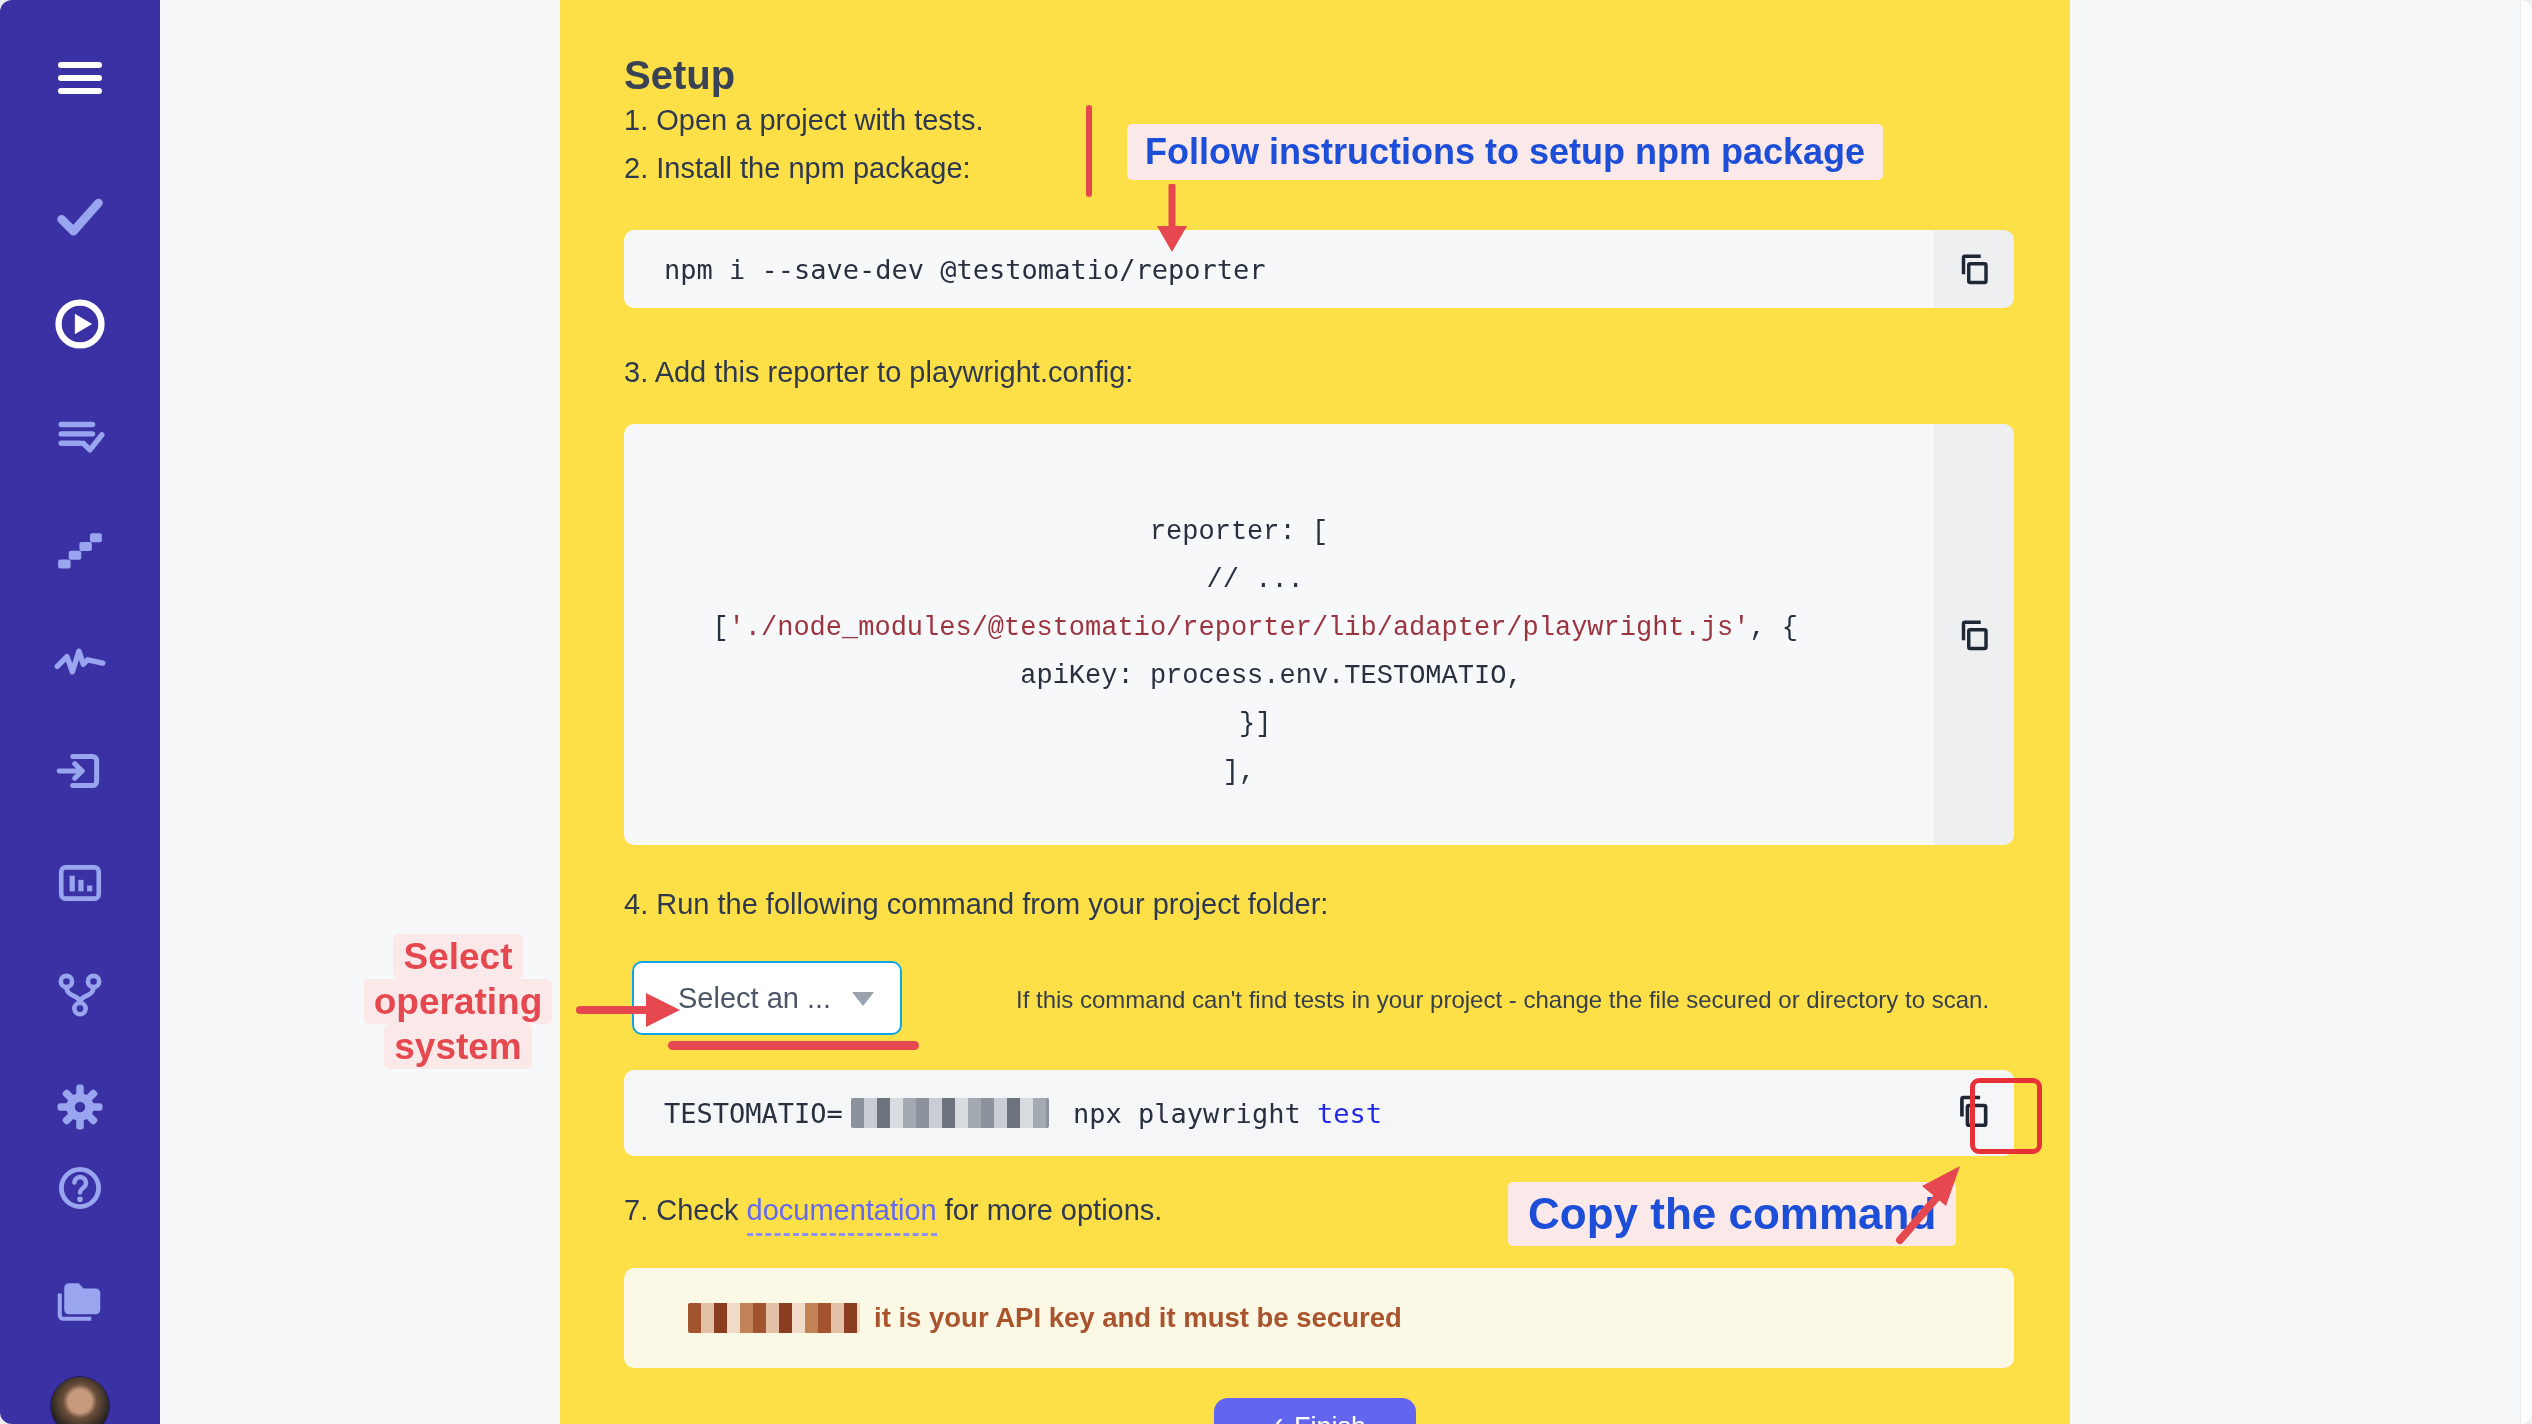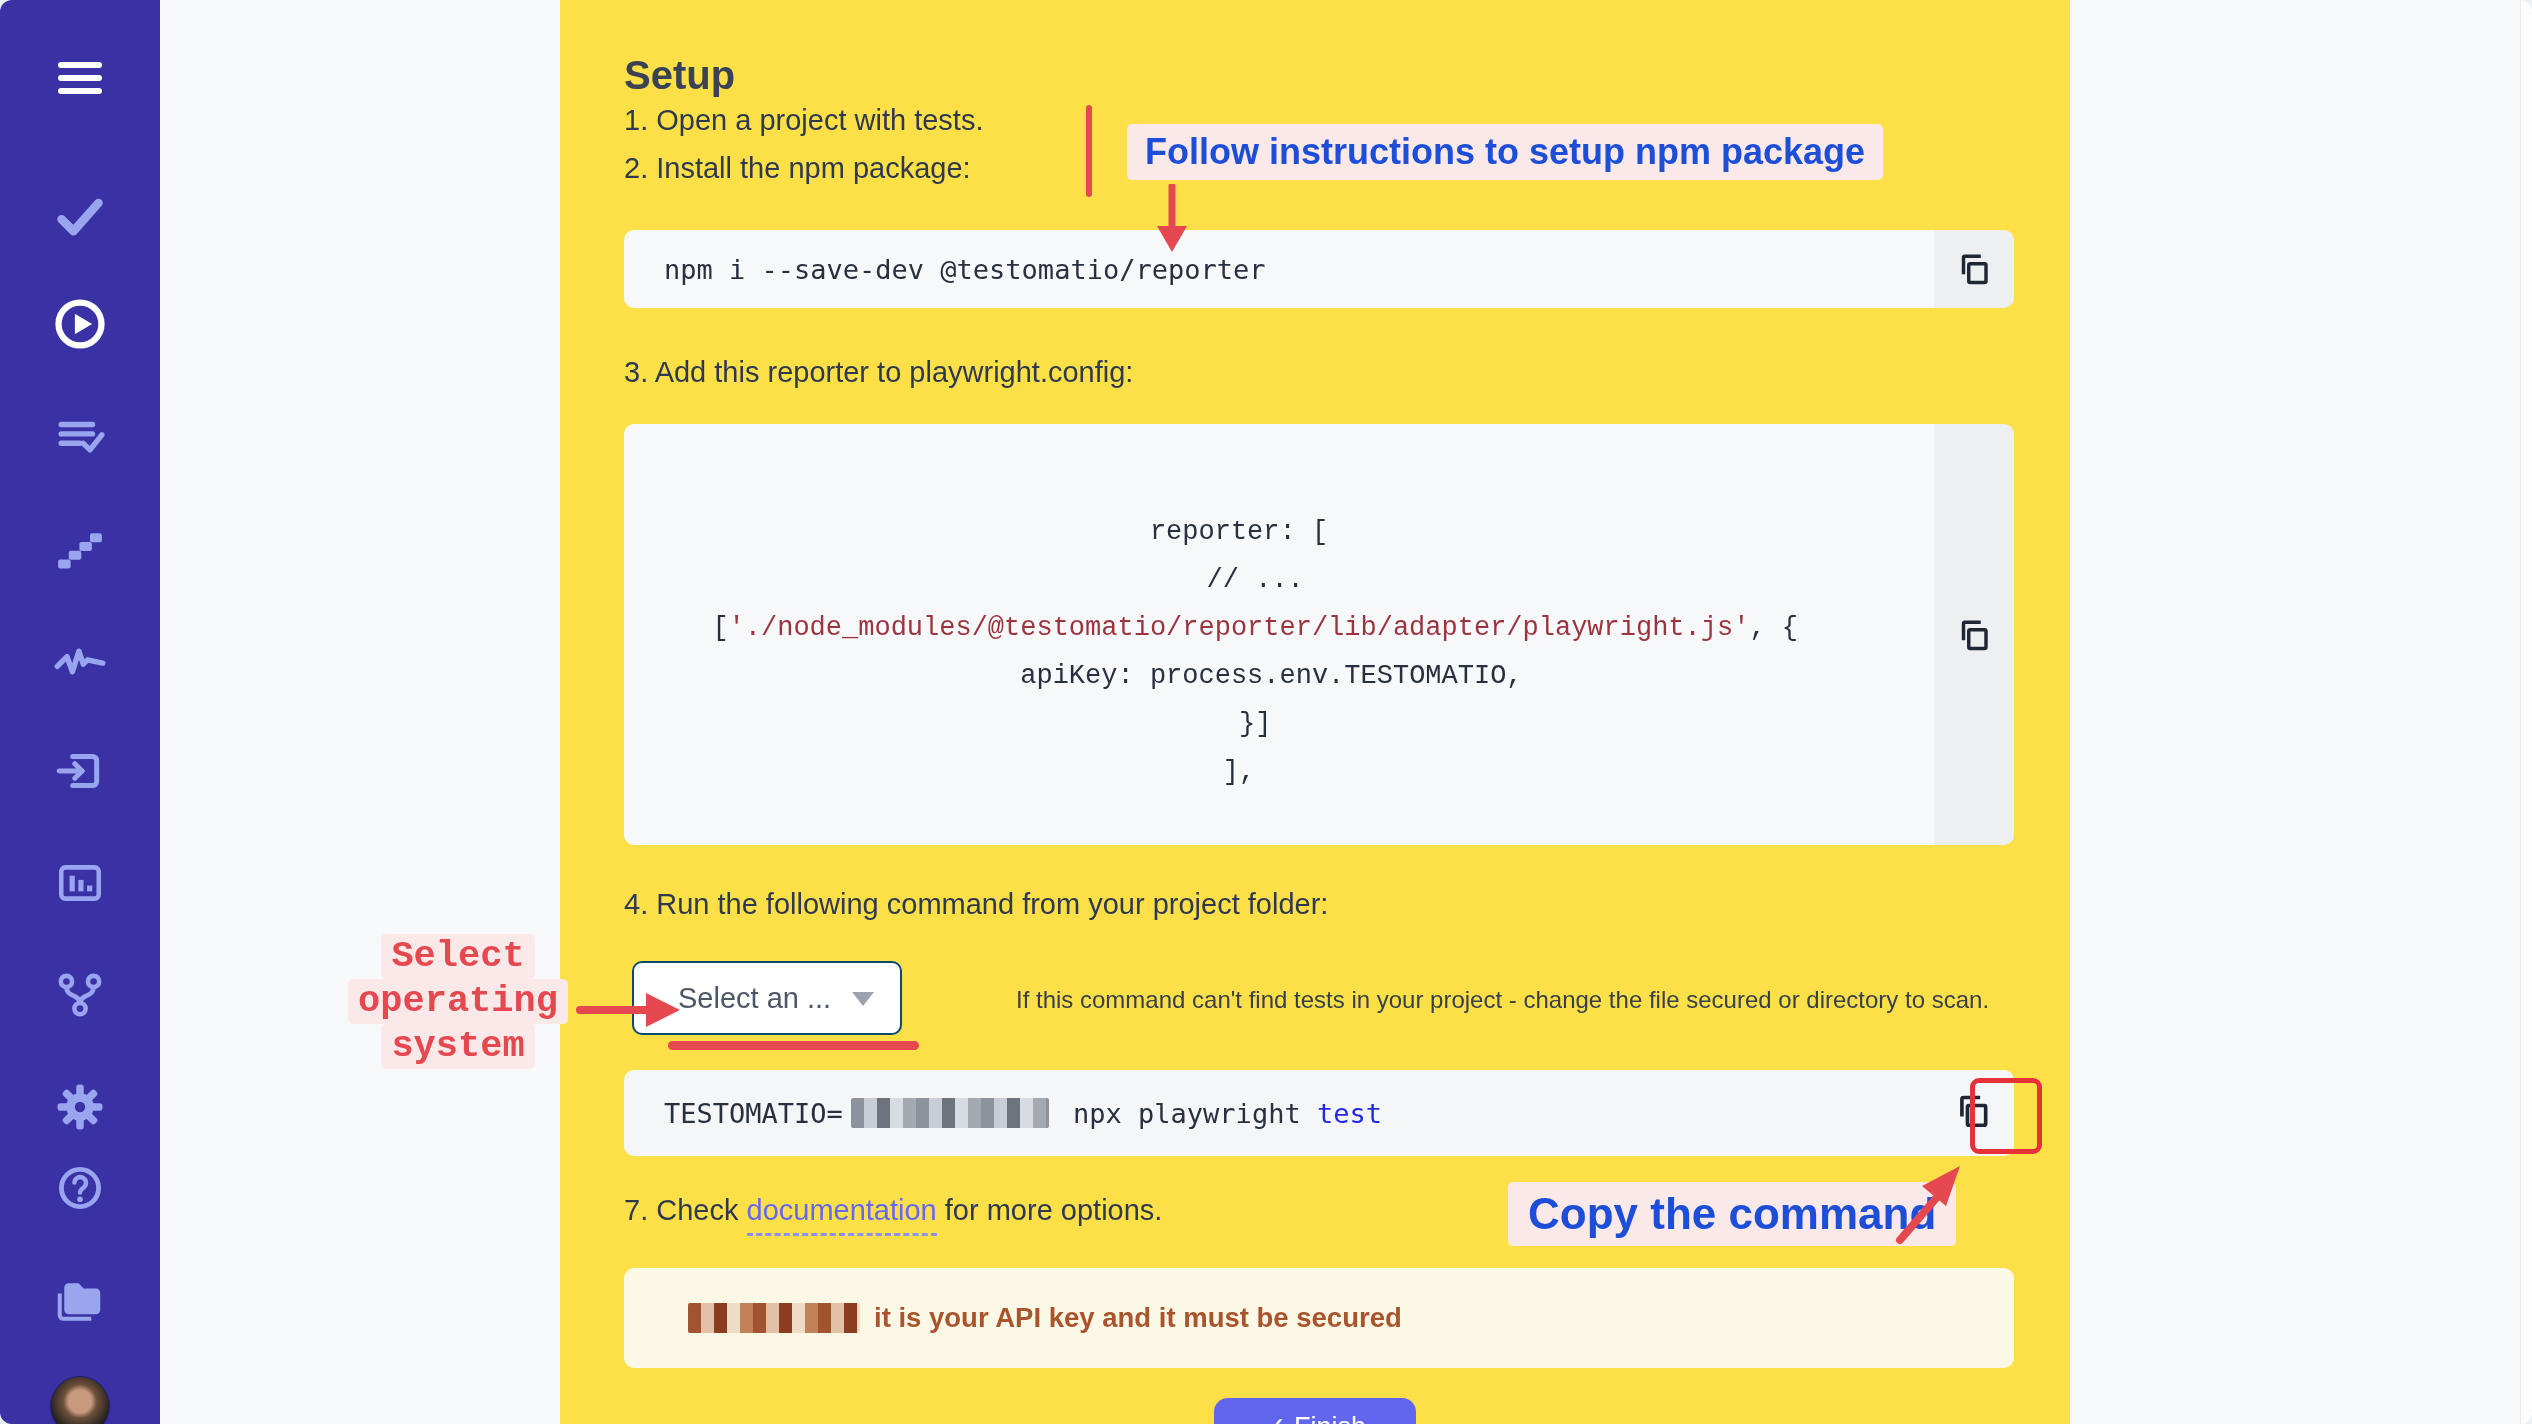--- a/index.html
+++ b/index.html
@@ -86,7 +86,7 @@
   .arrow-down{left:1150px;top:184px;}
   .sel-label{left:350px;top:934px;width:216px;display:flex;flex-direction:column;align-items:center;}
   .sel-label span{background:#fbe9ea;color:#e5484f;font-weight:bold;font-size:37px;
-                  line-height:45px;padding:0 10px;border-radius:5px;white-space:nowrap;font-family:Liberation Mono, monospace;}
+                  line-height:45px;padding:0 10px;border-radius:5px;white-space:nowrap;}
   .arrow-right{left:576px;top:988px;}
   .underline{left:668px;top:1041px;width:251px;height:9px;background:#e5484f;border-radius:5px;}
   .copy-label{left:1508px;top:1182px;font-size:44px;padding:7px 20px;white-space:nowrap;}

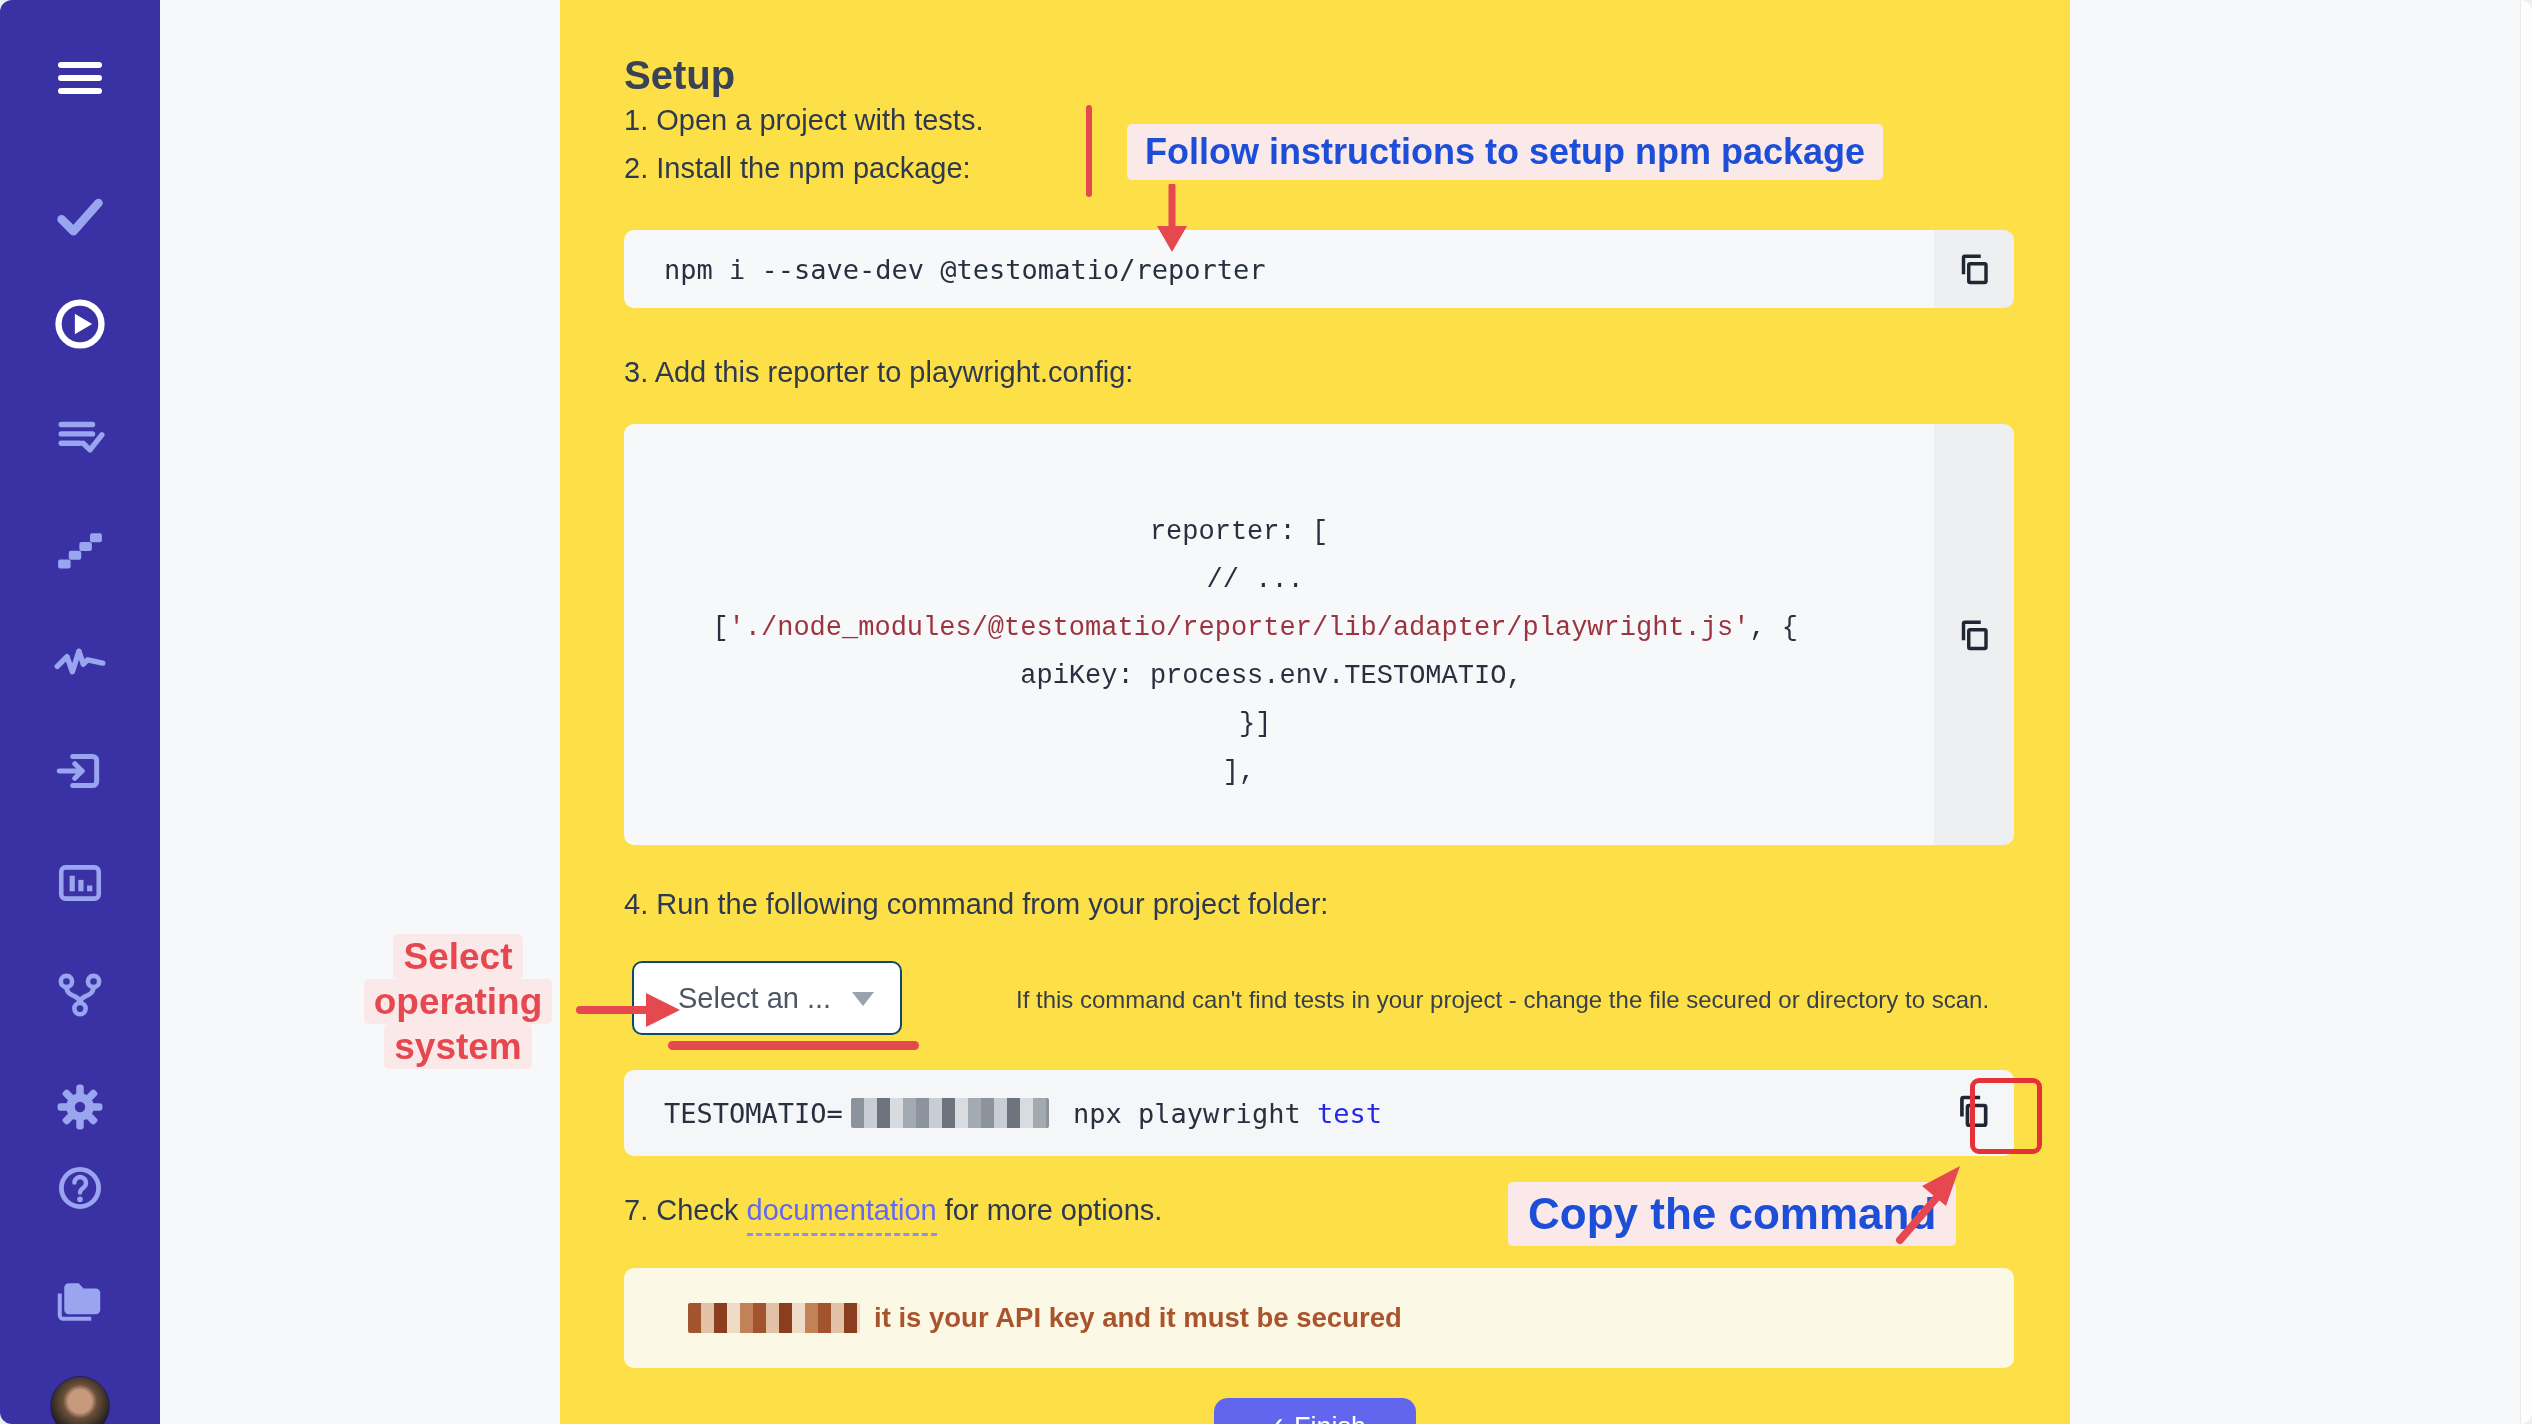--- a/index.html
+++ b/index.html
@@ -58,7 +58,7 @@
 
   
   .os-select{position:absolute;left:72px;top:961px;width:270px;height:74px;background:#fff;
-             border:2px solid #0c4a6e;border-radius:10px;box-sizing:border-box;cursor:pointer;
+             border:2px solid #0ea5e9;border-radius:10px;box-sizing:border-box;cursor:pointer;
              display:flex;align-items:center;}
   .os-select .val{margin-left:44px;font-size:29px;color:#4d5666;}
   .caret{position:absolute;right:26px;top:50%;margin-top:-6px;width:0;height:0;

